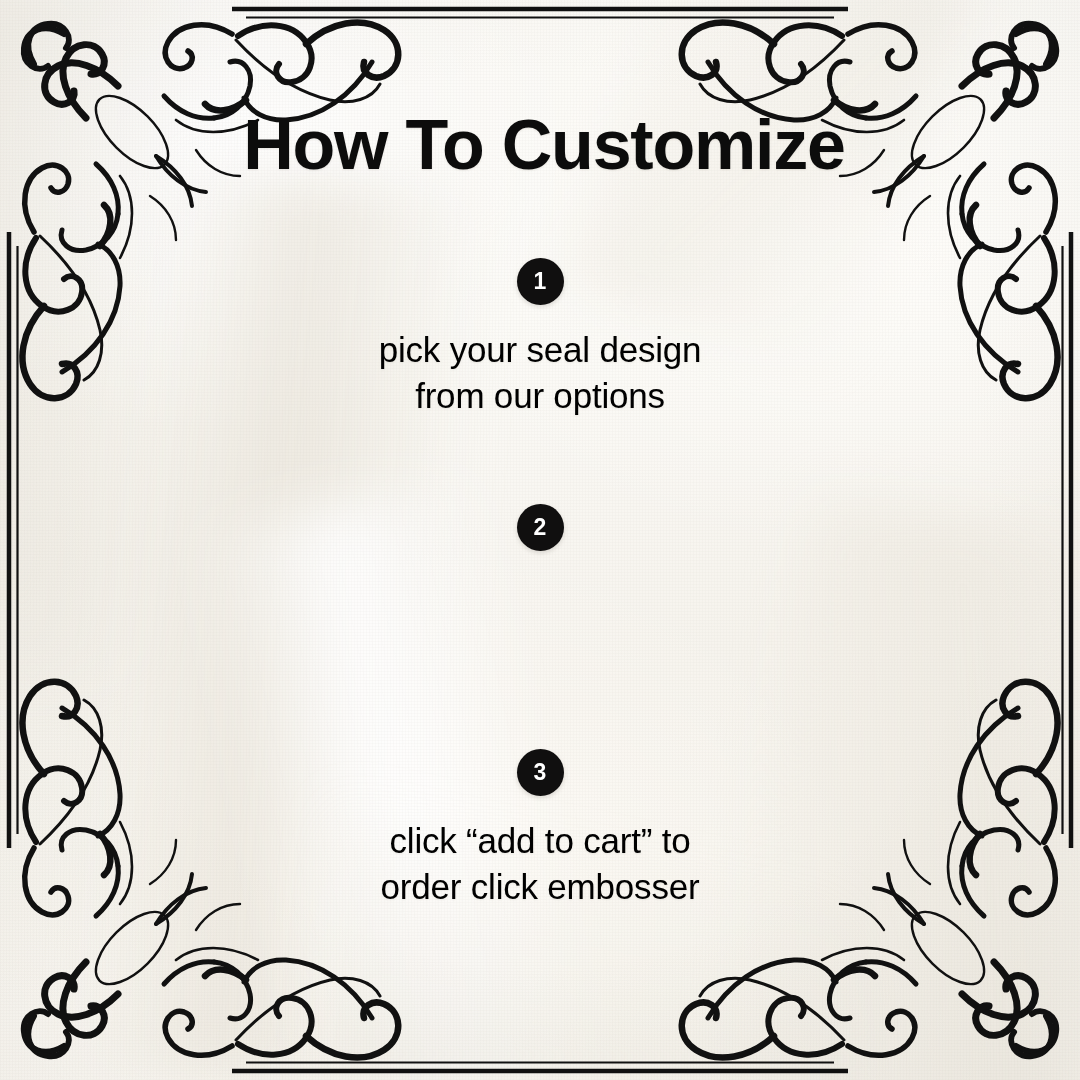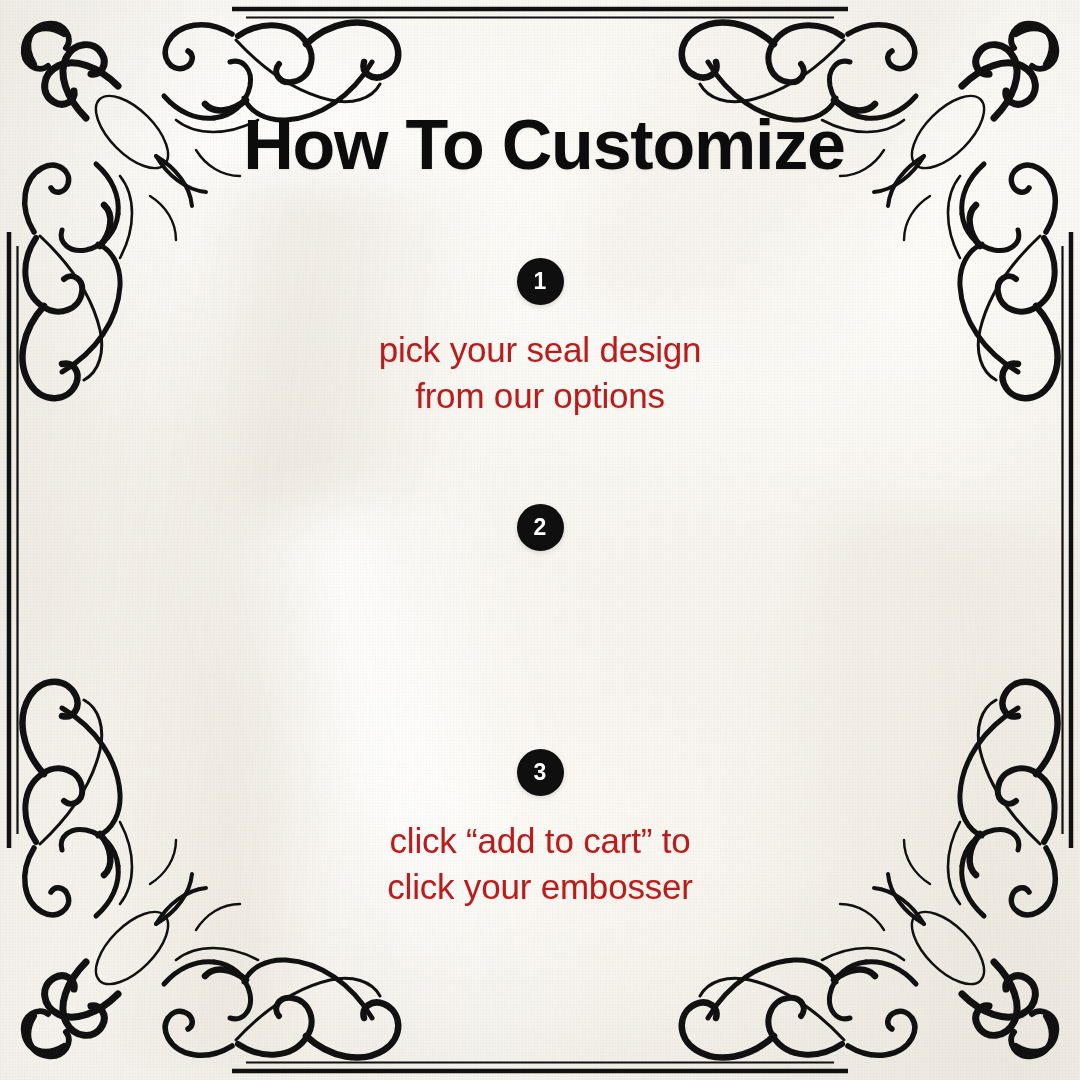--- a/index.html
+++ b/index.html
@@ -161,7 +161,7 @@
     font-size: 35px;
     font-weight: 400;
     line-height: 1.32;
-    color: #b91c1c;
+    color: #000000;
     letter-spacing: -0.2px;
     text-shadow: 0 1px 2px rgba(110,103,90,0.1);
     white-space: pre-line;

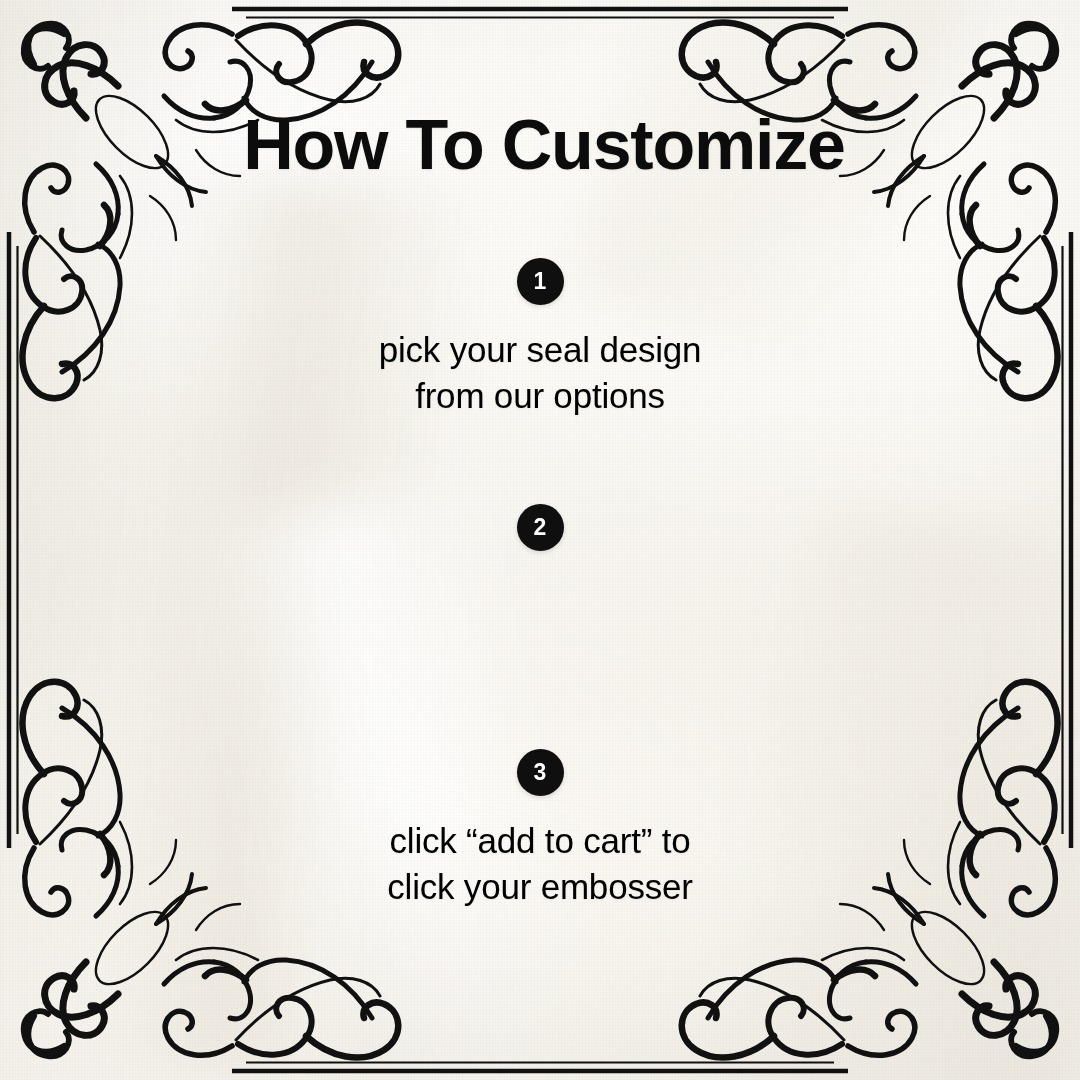--- a/index.html
+++ b/index.html
@@ -261,7 +261,7 @@
       <div class="step step-3">
         <div class="step-badge">3</div>
         <div class="step-text">click “add to cart” to
-click your embosser</div>
+order click embosser</div>
       </div>
 
     </div>

